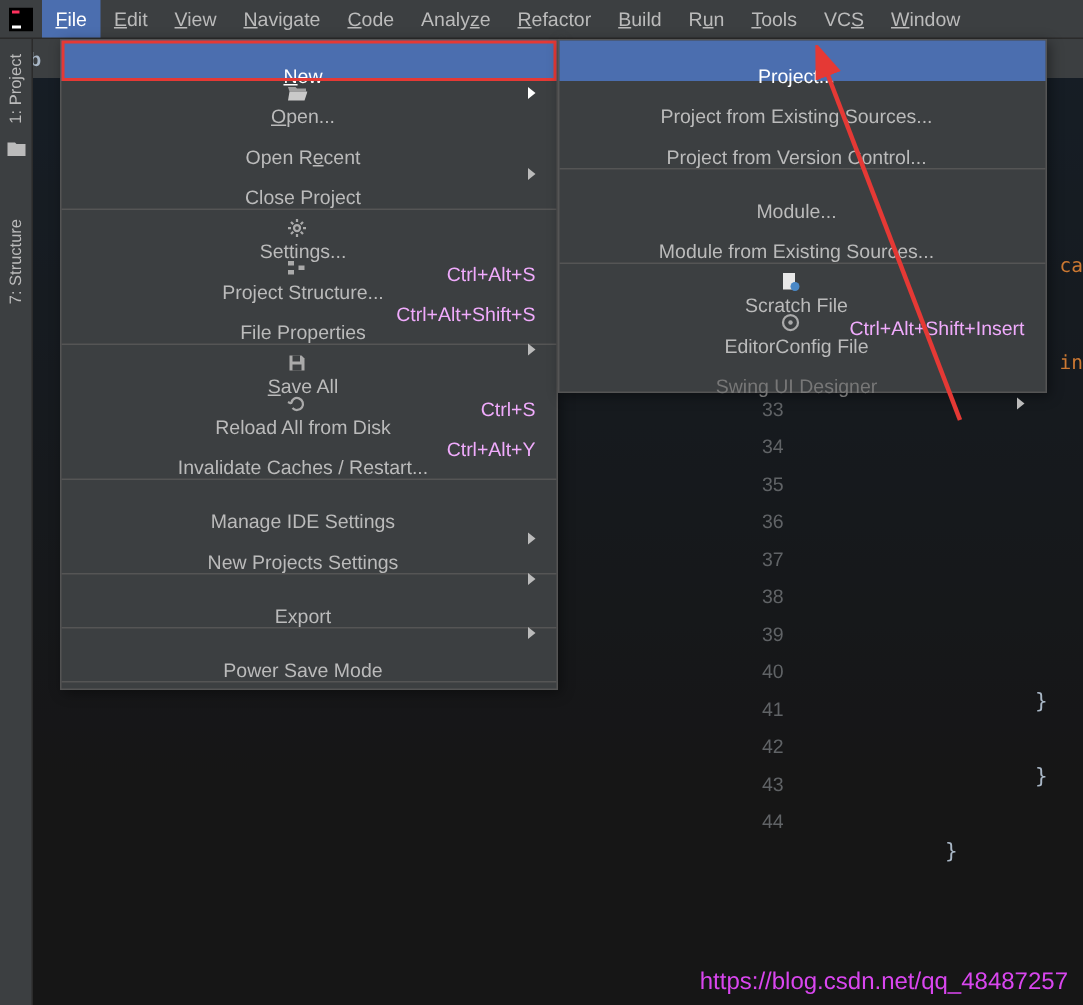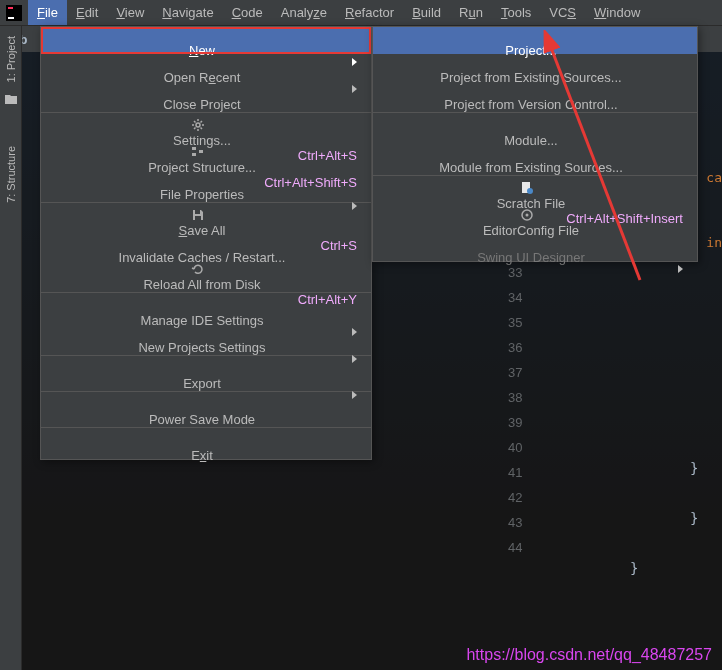--- a/index.html
+++ b/index.html
@@ -99,6 +99,15 @@
       <span class="arrow"></span>
   </div>
   <div class="mi">
+    <span class="ic">
+        <svg width="14" height="14" viewBox="0 0 14 14">
+          <path fill="#a0a0a0" d="M1 3h5l1 1h6v2H2z"></path>
+          <path fill="#c9c9c9" d="M2 6h12l-2 6H1z"></path>
+        </svg>
+      </span>
+    <span class="lbl"><span class="mn">O</span>pen...</span>
+  </div>
+  <div class="mi">
       <span class="ic"></span>
       <span class="lbl">Open R<span class="mn">e</span>cent</span>
       <span class="arrow"></span>

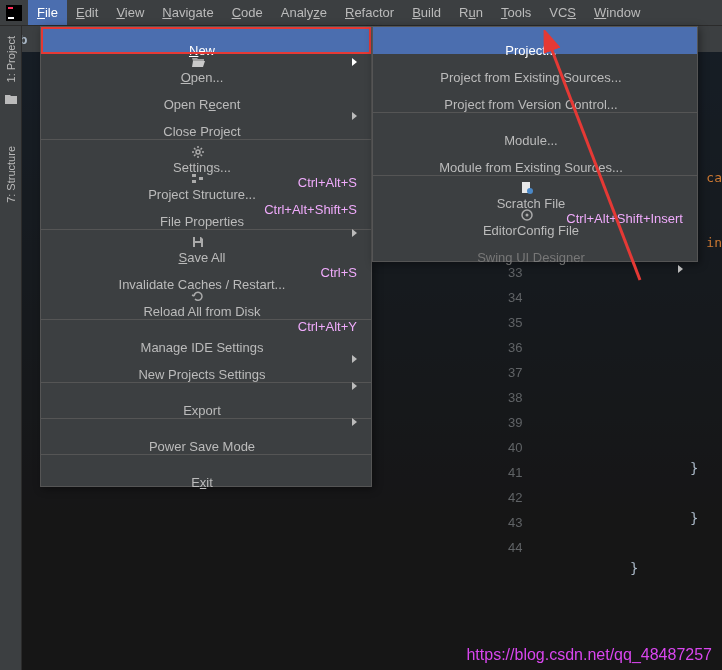--- a/index.html
+++ b/index.html
@@ -156,10 +156,6 @@
       <span class="sc">Ctrl+S</span>
   </div>
   <div class="mi">
-      <span class="ic"></span>
-      <span class="lbl">Invalidate Caches / Restart...</span>
-    </div>
-  <div class="mi">
     <span class="ic">
         <svg width="14" height="14" viewBox="0 0 14 14">
           <path fill="none" stroke="#aaa" stroke-width="1.5" d="M3 7a4 4 0 1 1 1 3M3 7l-2-1M3 7l1-2"></path>
@@ -168,6 +164,10 @@
     <span class="lbl">Reload All from Disk</span>
       <span class="sc">Ctrl+Alt+Y</span>
   </div>
+  <div class="mi">
+      <span class="ic"></span>
+      <span class="lbl">Invalidate Caches / Restart...</span>
+    </div>
   <div class="sep"></div>
   <div class="mi">
       <span class="ic"></span>

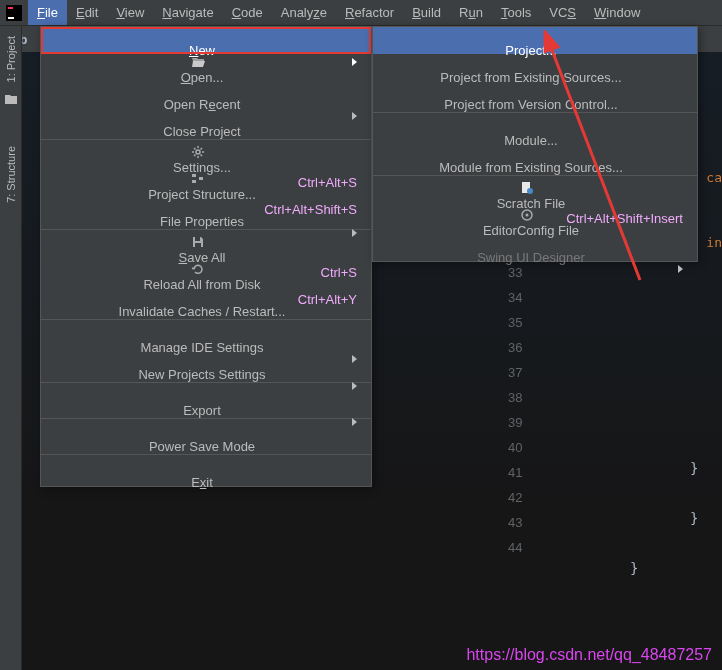--- a/index.html
+++ b/index.html
@@ -191,10 +191,6 @@
       <span class="lbl">Power Save Mode</span>
     </div>
   <div class="sep"></div>
-  <div class="mi">
-      <span class="ic"></span>
-      <span class="lbl">E<span class="mn">x</span>it</span>
-    </div>
 </div>
 
 <div class="dropdown new-sub">

